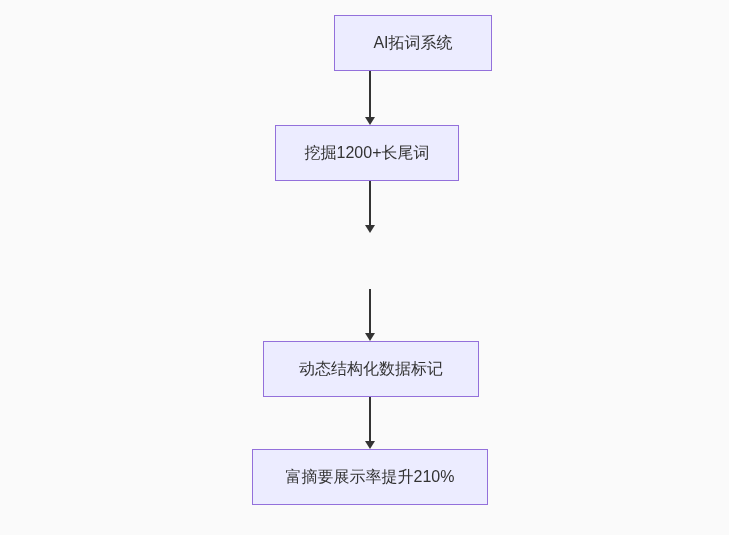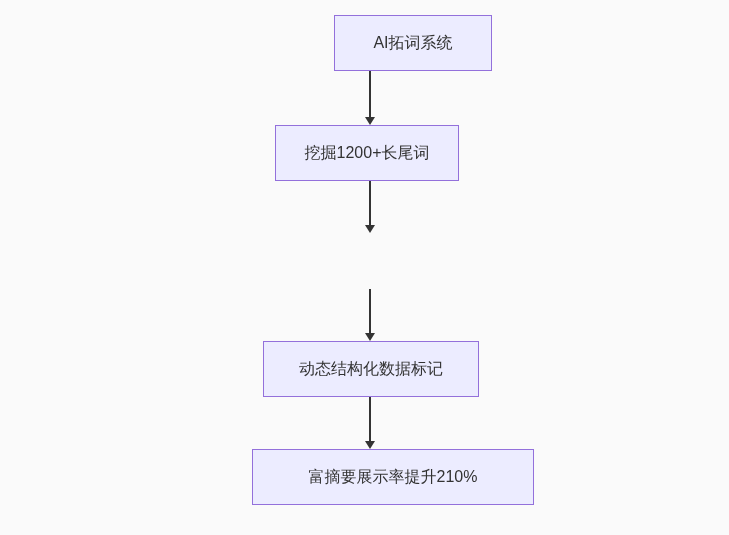--- a/index.html
+++ b/index.html
@@ -36,7 +36,7 @@
   .node-1 { left: 275px; top: 125px; width: 184px; }
   .node-2 { left: 259px; top: 233px; width: 223px; }
   .node-3 { left: 263px; top: 341px; width: 216px; }
-  .node-4 { left: 252px; top: 449px; width: 282px; }
+  .node-4 { left: 252px; top: 449px; width: 236px; }
 
   .arrow {
     position: absolute;

